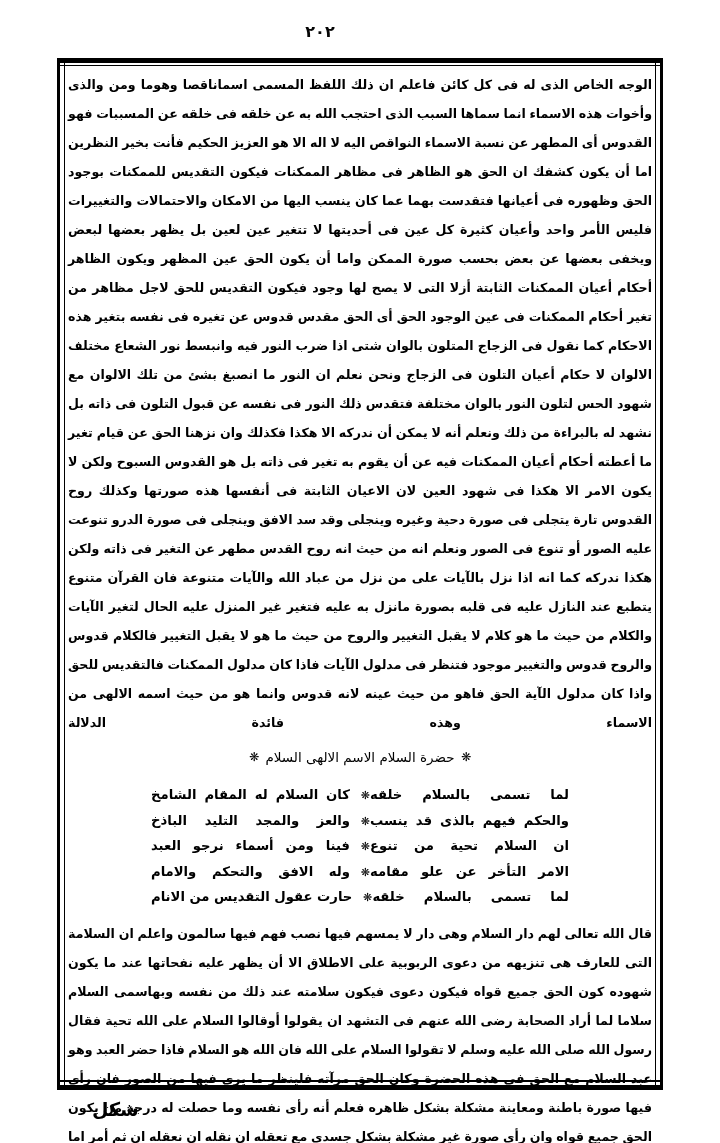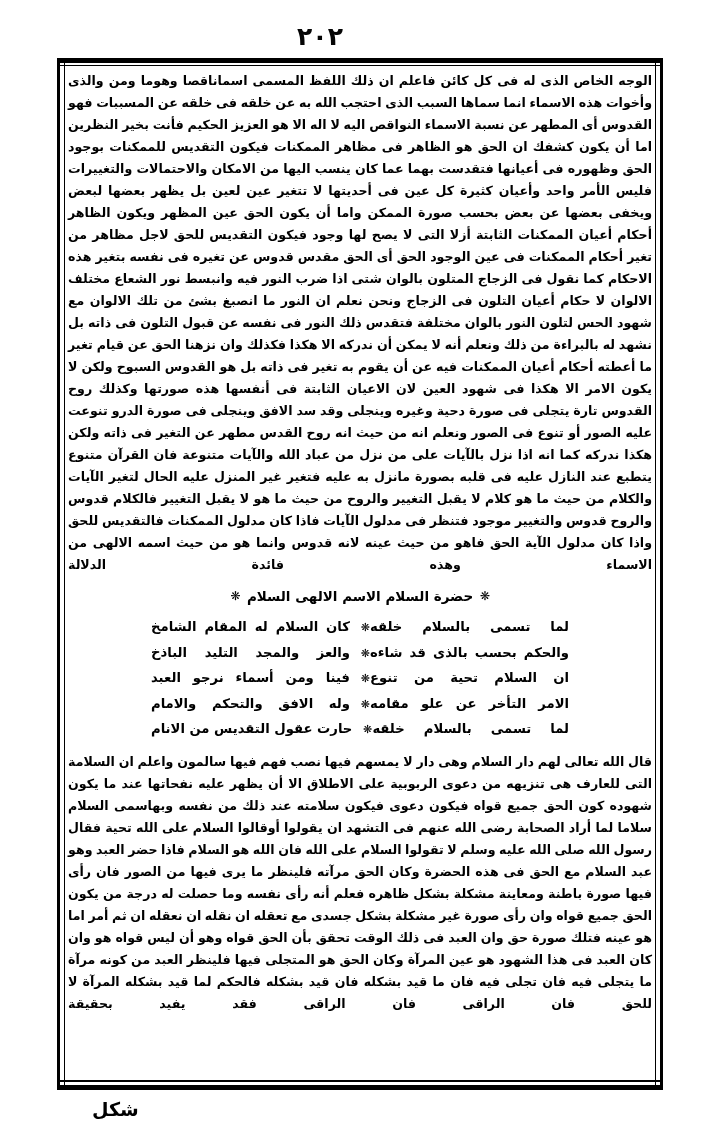--- a/index.html
+++ b/index.html
@@ -24,7 +24,7 @@
     left: 0;
     width: 640px;
     text-align: center;
-    font-size: 25px;
+    font-size: 16px;
     font-weight: bold;
     letter-spacing: 1px;
     font-family: "DejaVu Sans", "Liberation Sans", sans-serif;

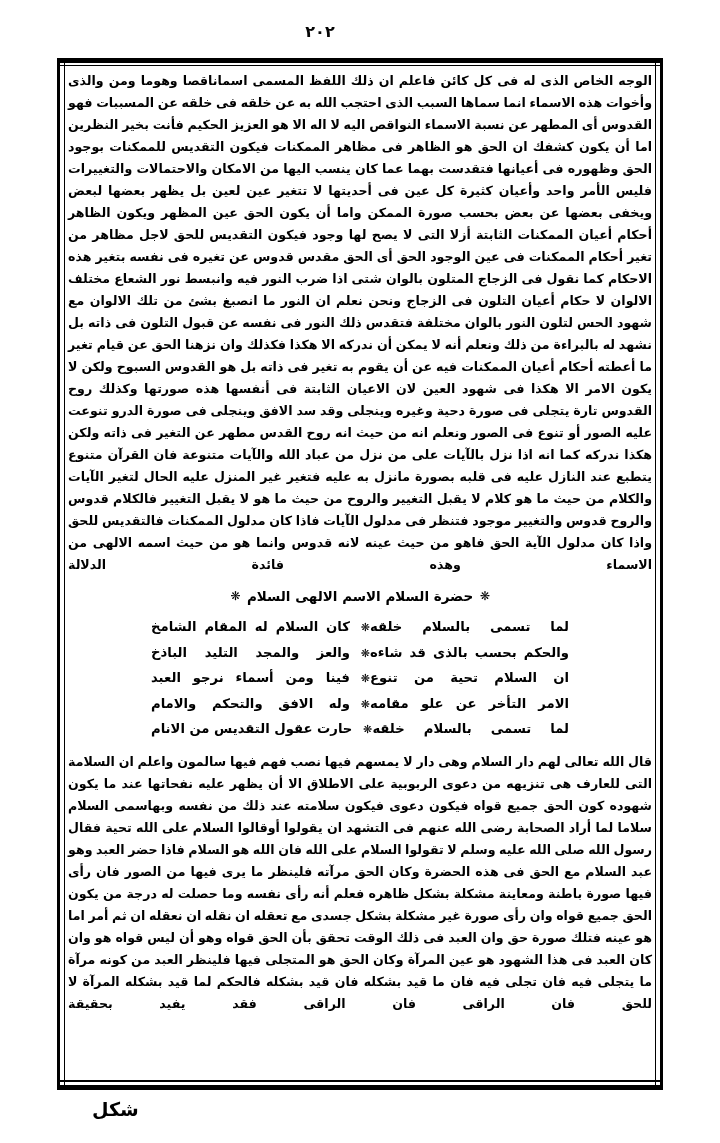--- a/index.html
+++ b/index.html
@@ -99,7 +99,7 @@
 
   .prose {
     font-size: 12.6px;
-    line-height: 22px;
+    line-height: 29px;
     font-weight: bold;
     letter-spacing: -0.4px;
     word-spacing: -1px;

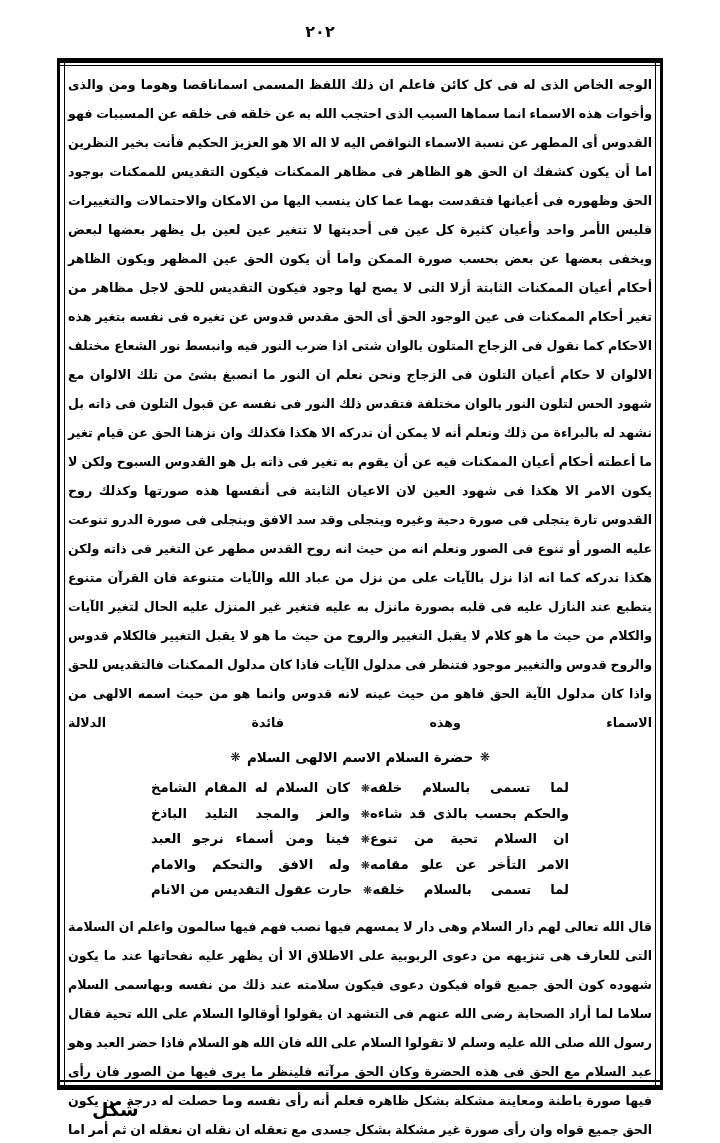--- a/index.html
+++ b/index.html
@@ -116,9 +116,9 @@
     text-align: left;
     text-align-last: center;
     font-size: 13.5px;
-    font-weight: bold;
+    font-weight: normal;
     margin-top: 12px;
-    margin-bottom: 11px;
+    margin-bottom: 18px;
     direction: rtl;
     letter-spacing: -0.3px;
   }

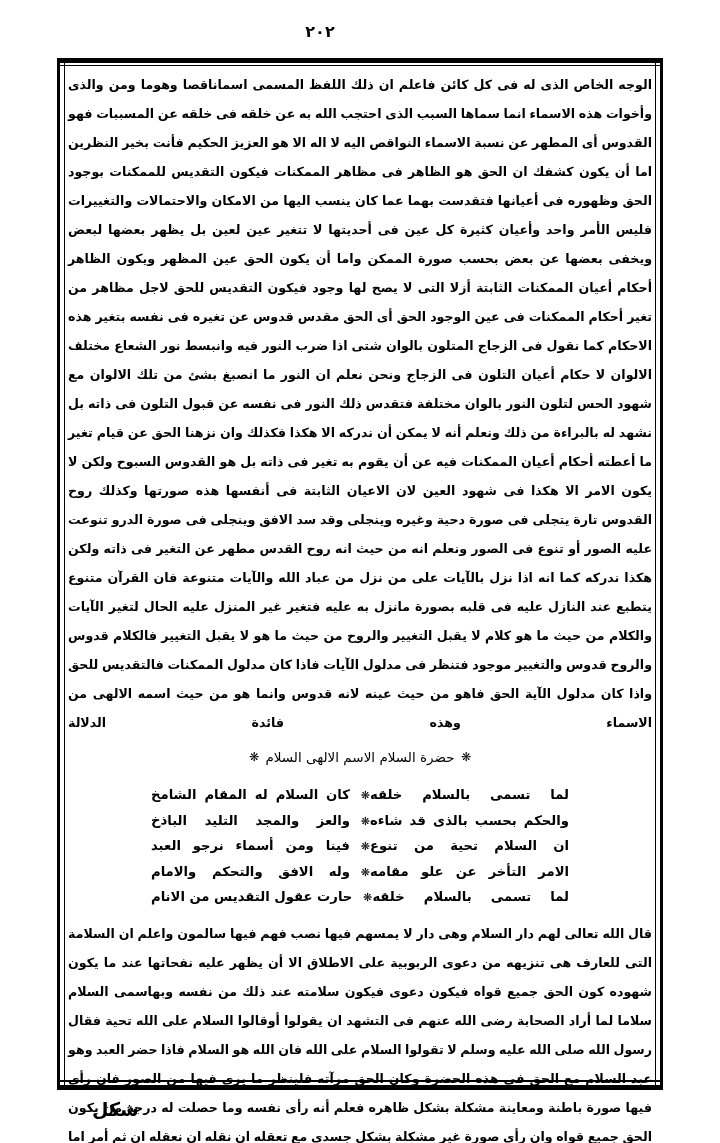--- a/index.html
+++ b/index.html
@@ -201,7 +201,7 @@
       <span class="hemistich second">كان السلام له المقام الشامخ</span>
     </div>
     <div class="verse">
-      <span class="hemistich first">والحكم بحسب بالذى قد شاءه</span>
+      <span class="hemistich first">والحكم فيهم بالذى قد ينسب</span>
       <span class="verse-sep">❋</span>
       <span class="hemistich second">والعز والمجد التليد الباذخ</span>
     </div>

